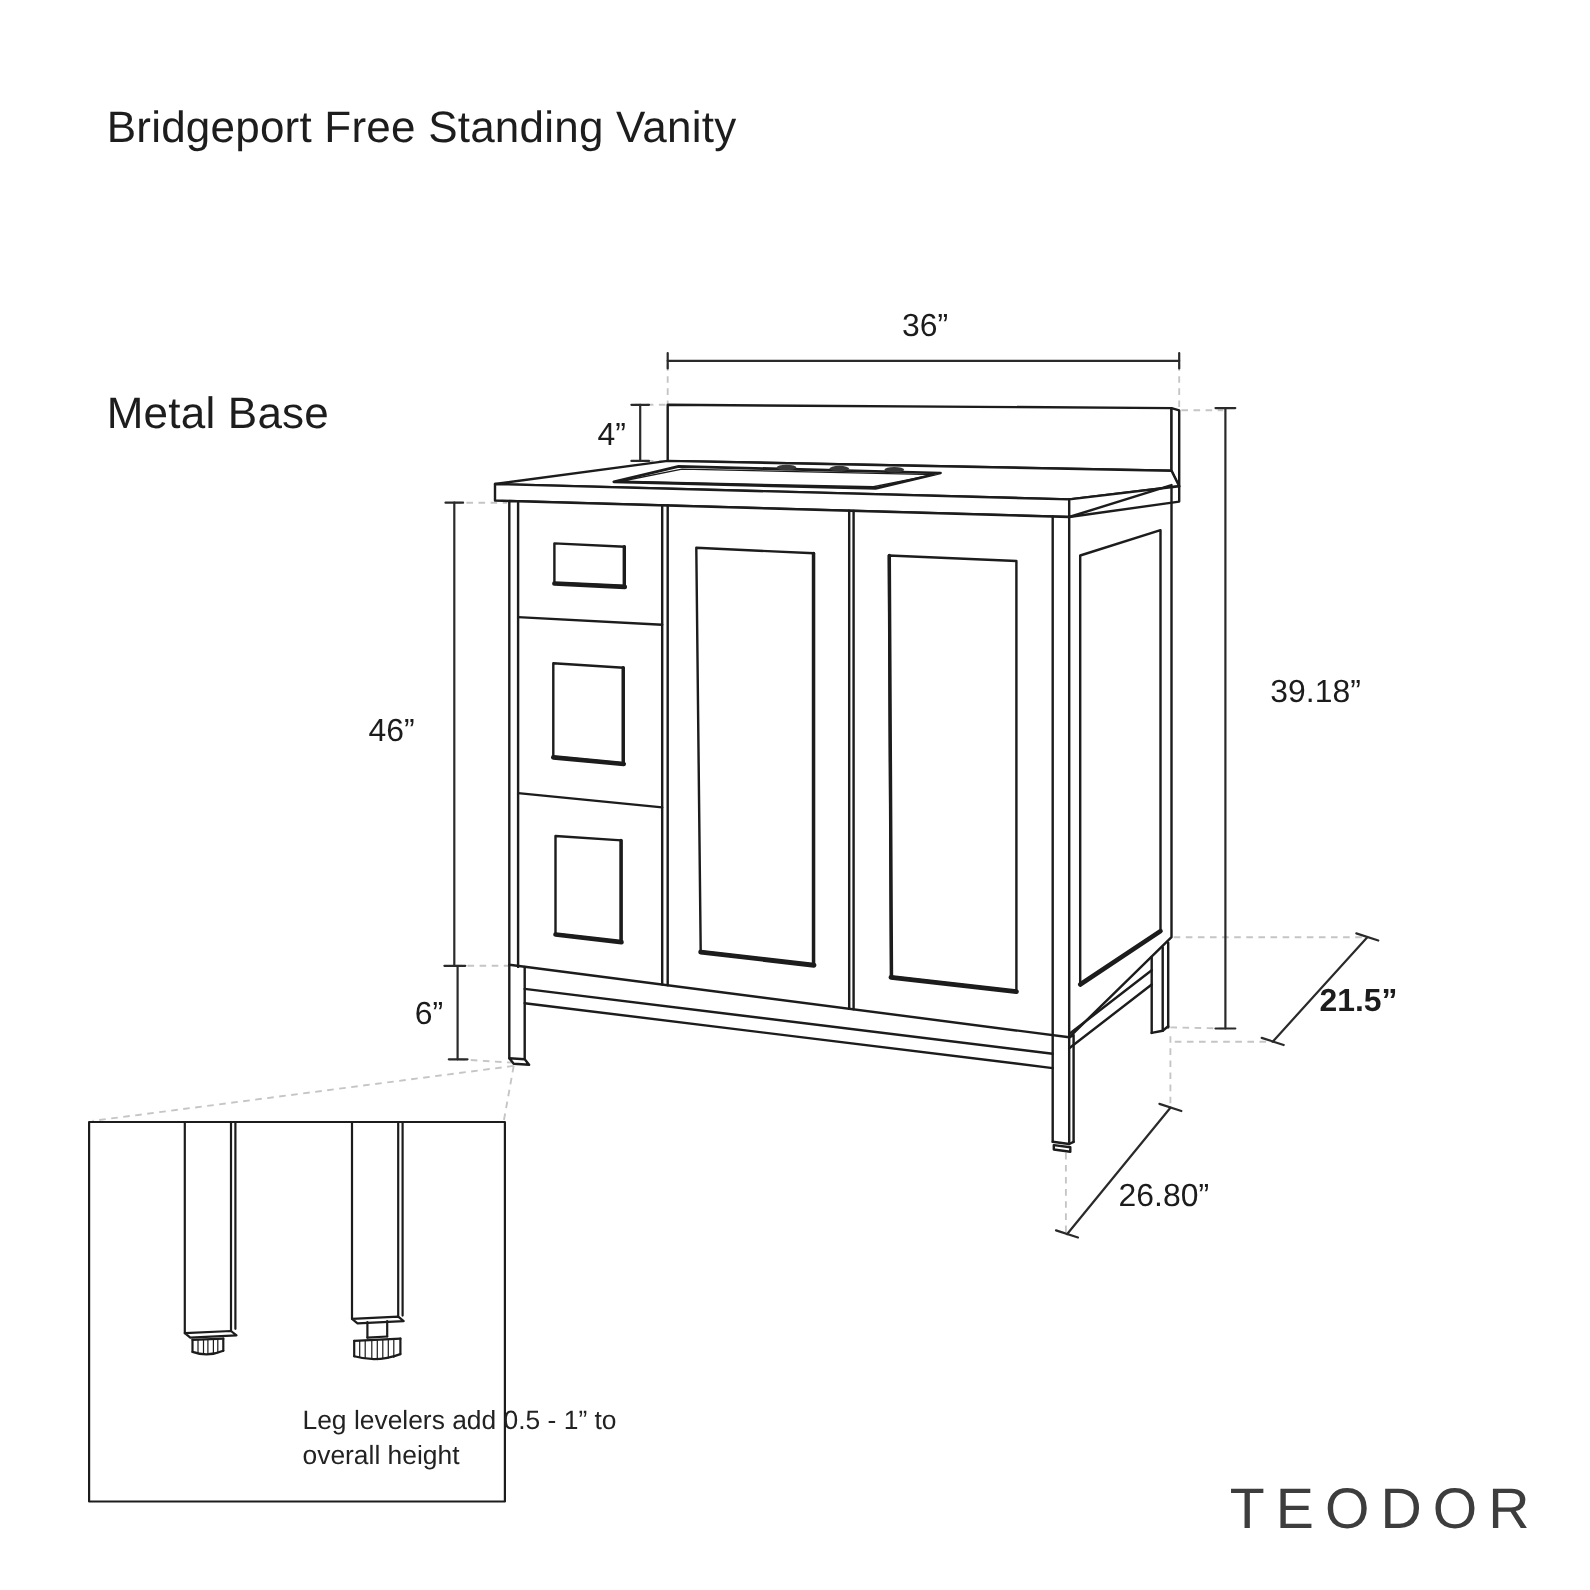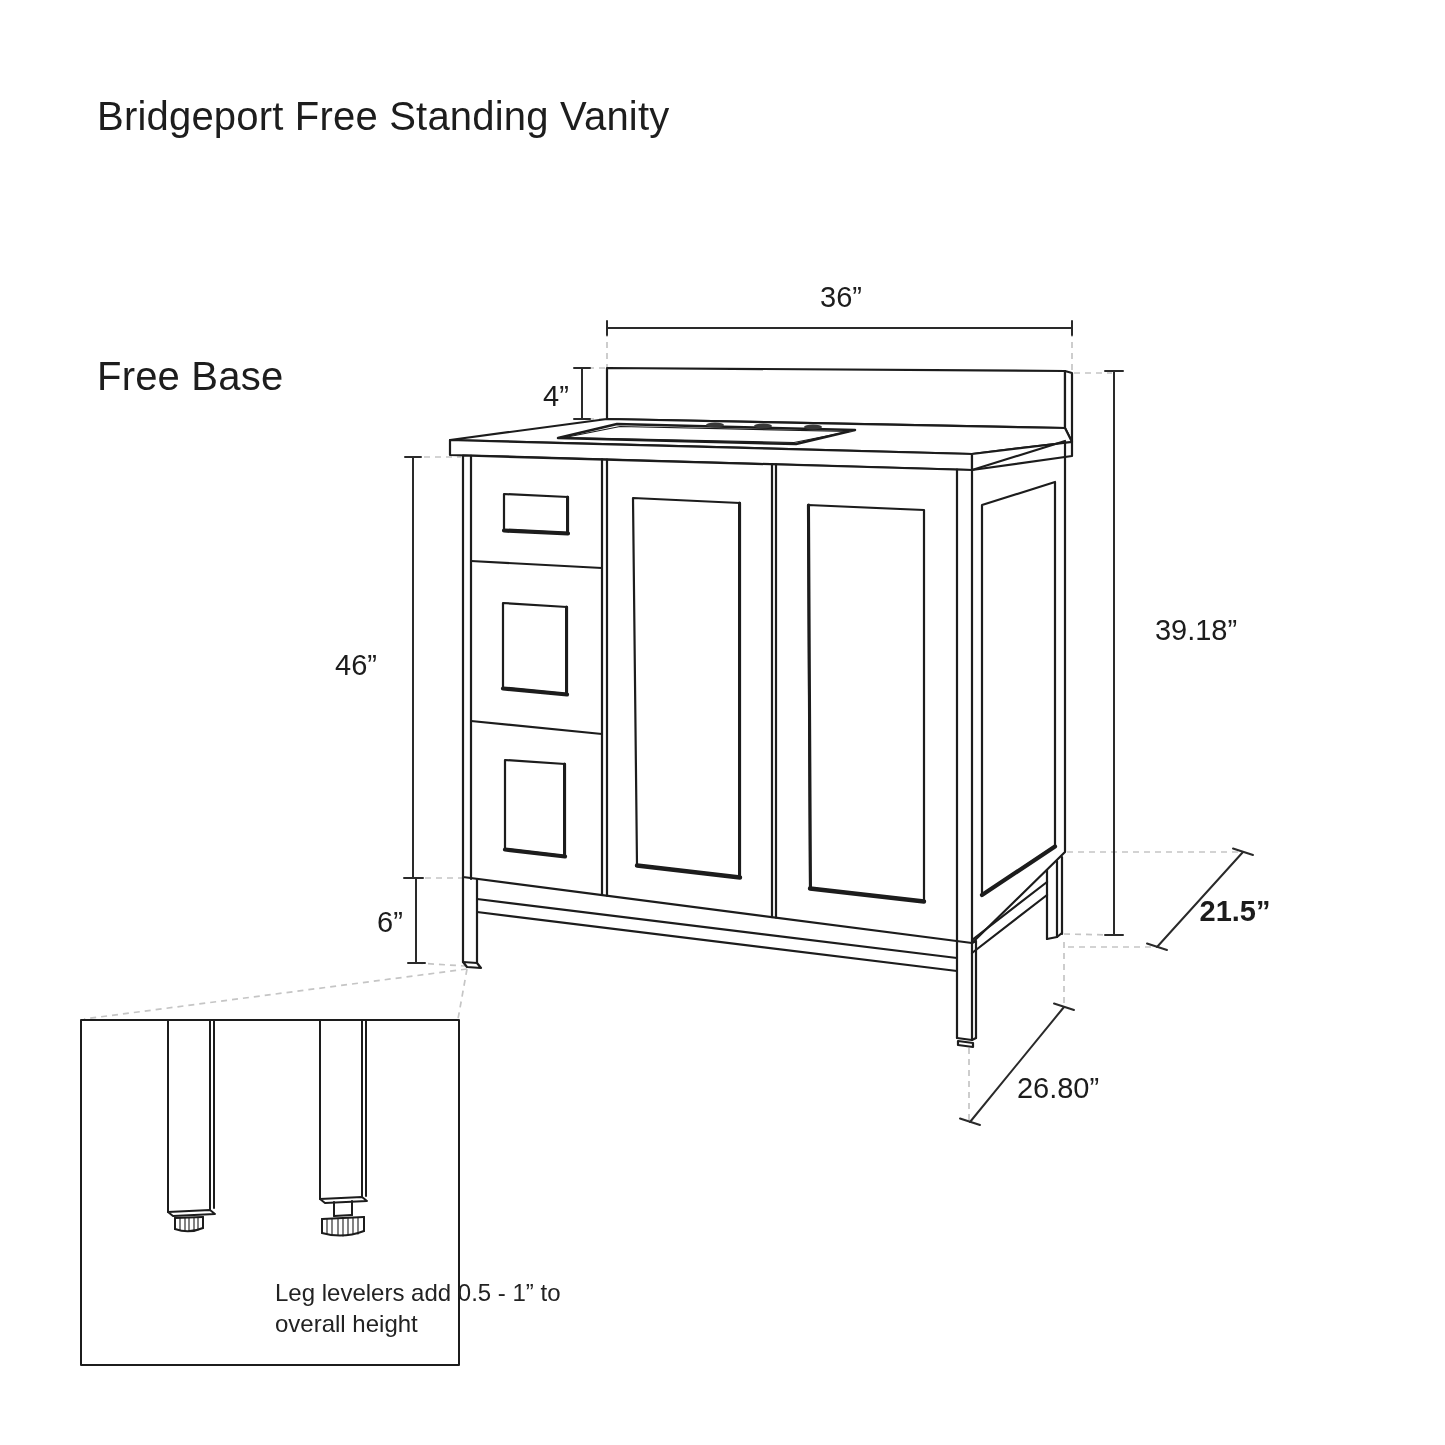--- a/index.html
+++ b/index.html
@@ -245,7 +245,7 @@
 
   <div class="page-title"><span>Bridgeport Free Standing Vanity</span><br>
 <br>
-<span>Free Base</span></div>
+<span>Metal Base</span></div>
 
   <div class="dim-label" style="left:841px;top:297px;">36”</div>
   <div class="dim-label" style="left:556px;top:396px;">4”</div>

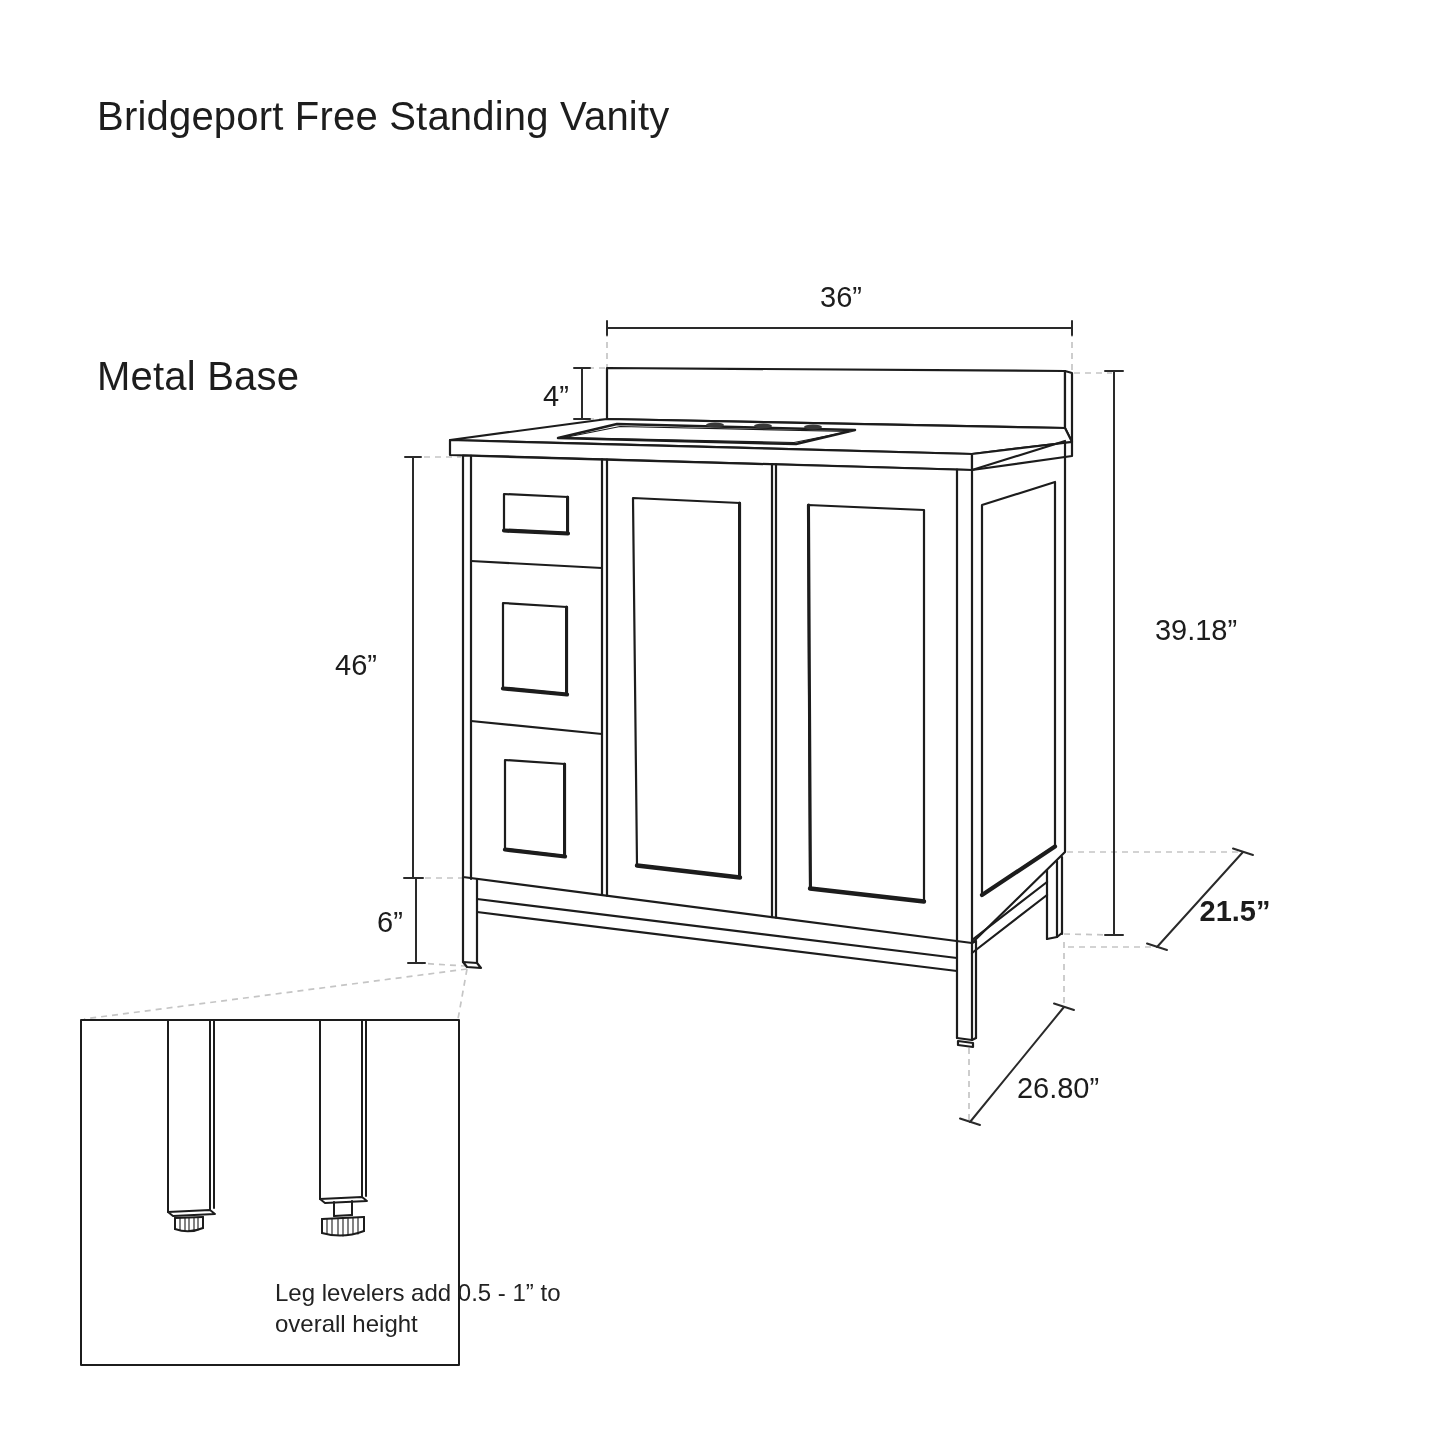--- a/index.html
+++ b/index.html
@@ -260,6 +260,7 @@
     <div class="cap-line">overall height</div>
   </div>
 
+  <div class="brand-logo">TEODOR</div>
 </div>
 
 </body></html>

